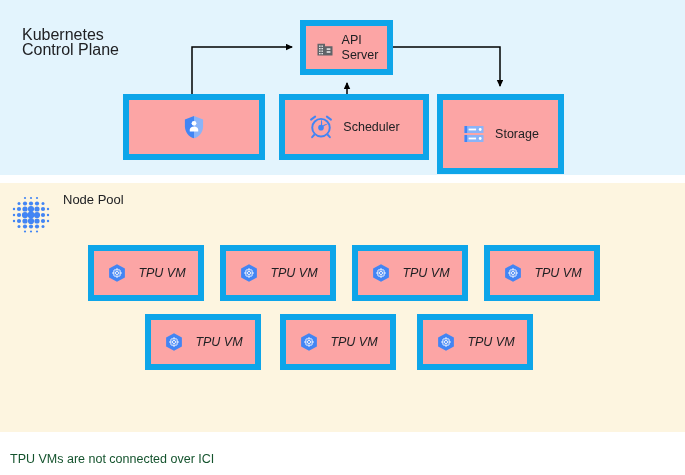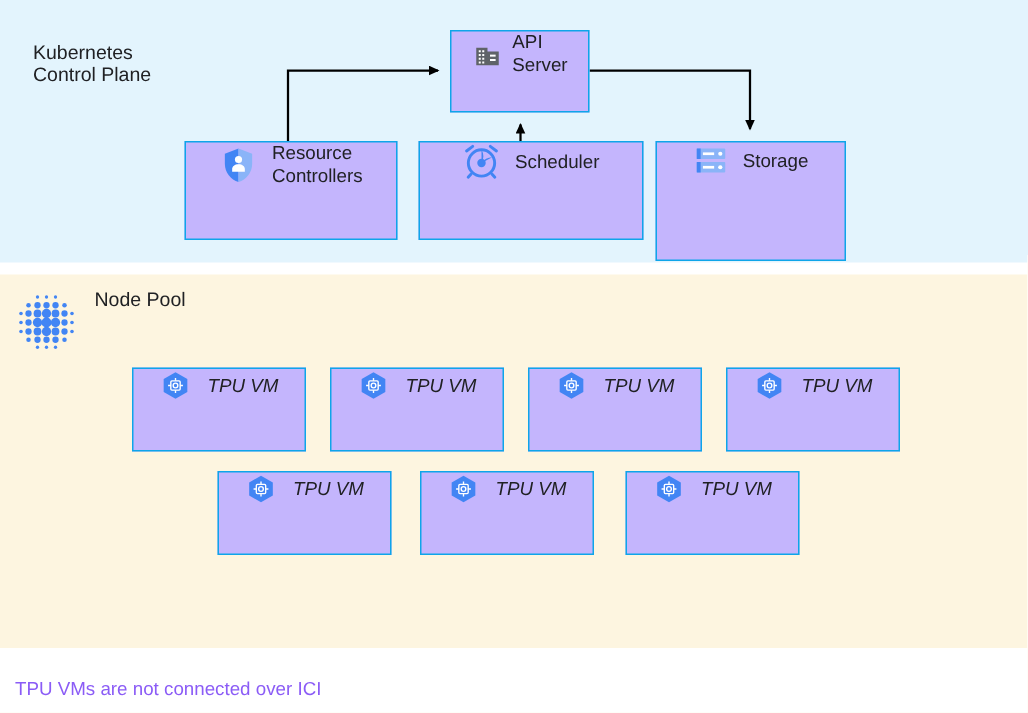--- a/index.html
+++ b/index.html
@@ -36,7 +36,7 @@
   
   .section-title {
     position: absolute;
-    font-size: 13px;
+    font-size: 16px;
     line-height: 15px;
     color: #202124;
     white-space: pre-line;

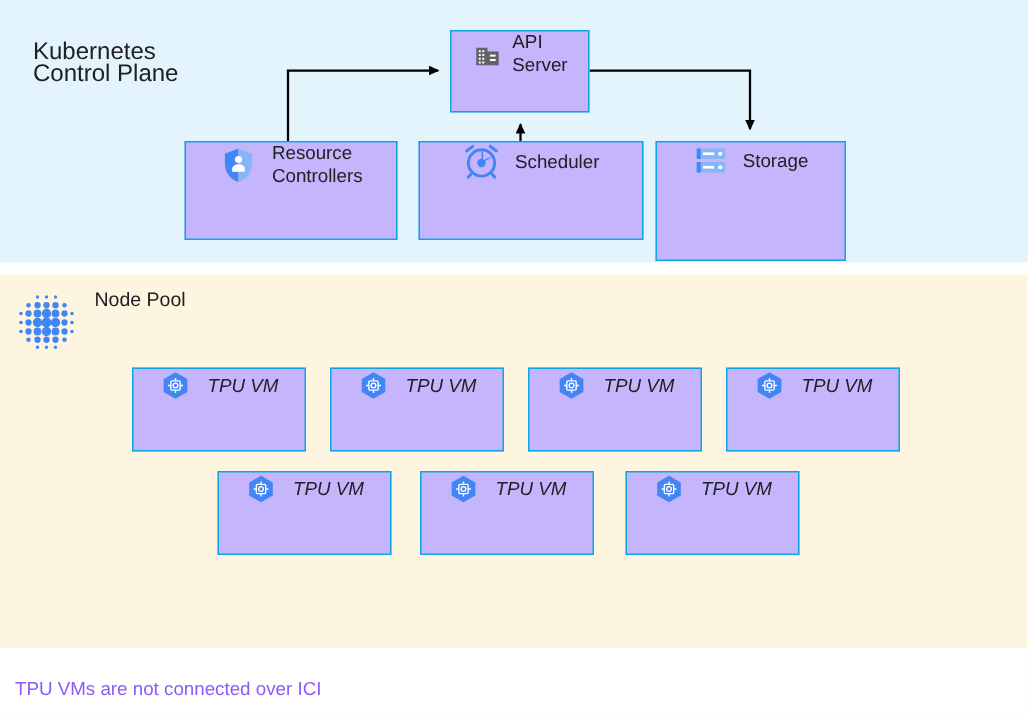--- a/index.html
+++ b/index.html
@@ -64,11 +64,11 @@
   
   .box {
     position: absolute;
-    background: #c4b5fd;
-    border: 1px solid #0ea5e9;
+    background: #fca5a5;
+    border: 6px solid #0ea5e9;
     box-sizing: border-box;
     display: flex;
-    align-items: flex-start;
+    align-items: center;
     justify-content: center;
   }
   .box-inner {

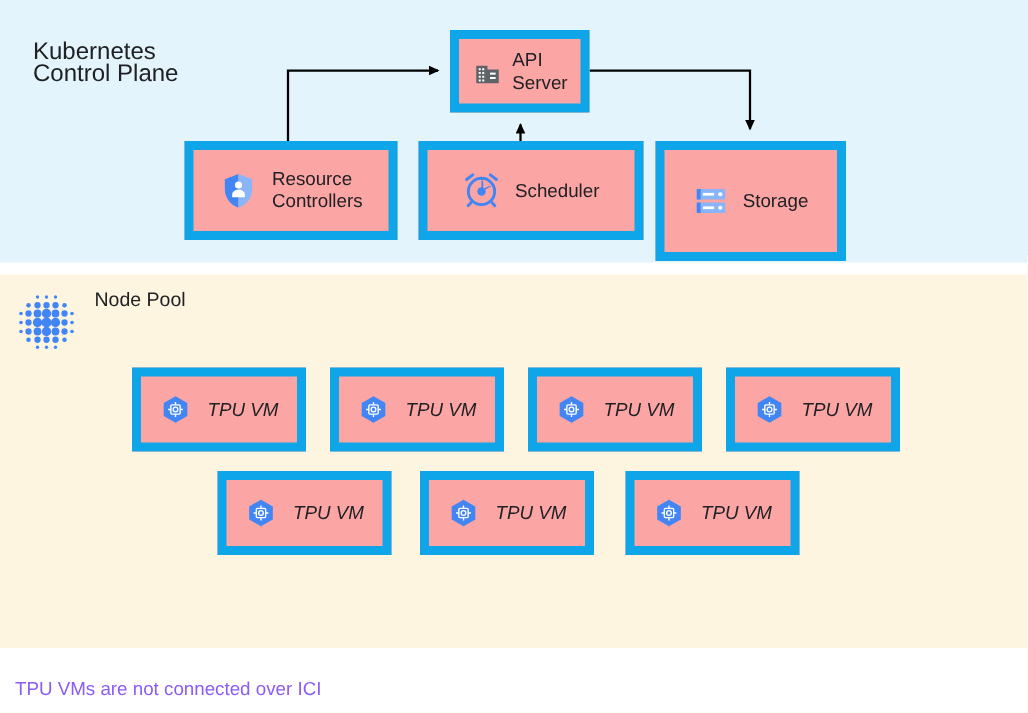--- a/index.html
+++ b/index.html
@@ -260,8 +260,6 @@
       <circle cx="12" cy="8.6" r="2.2" fill="#ffffff"></circle>
       <path d="M12 11.6c-2.3 0-3.9 1.3-3.9 2.9v1.6h7.8v-1.6c0-1.6-1.6-2.9-3.9-2.9z" fill="#ffffff"></path>
     </svg>
-    <span class="box-label">Resource
-Controllers</span>
   </div>
 </div>
 

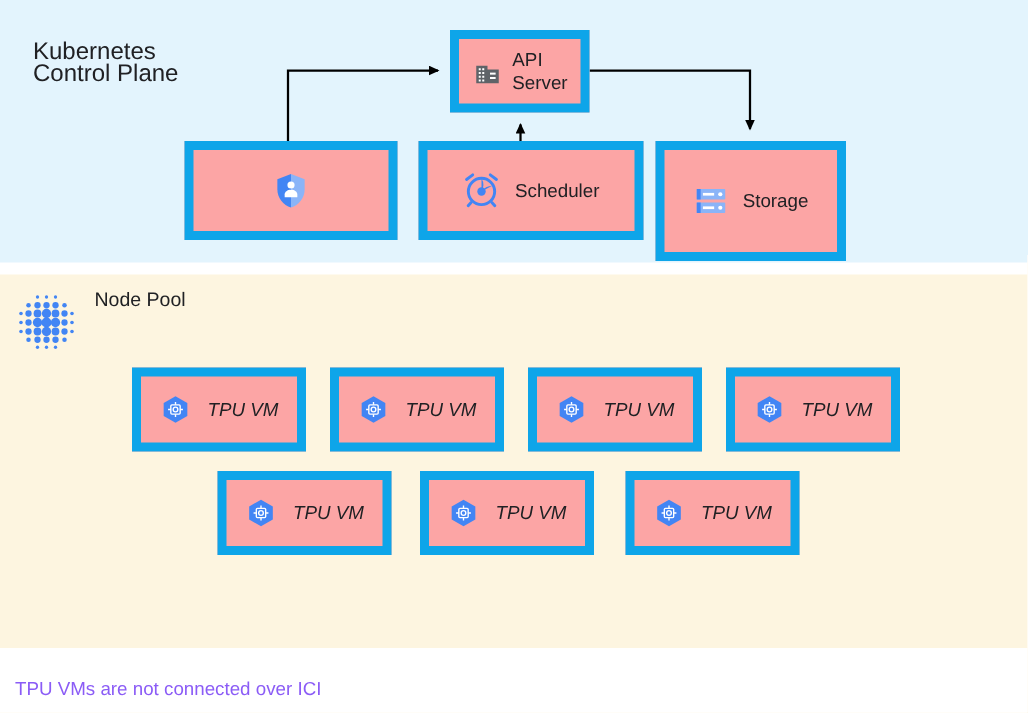--- a/index.html
+++ b/index.html
@@ -152,7 +152,7 @@
     top: 452px;
     font-size: 12.5px;
     line-height: 15px;
-    color: #8b5cf6;
+    color: #14532d;
   }
 </style>
 </head>

